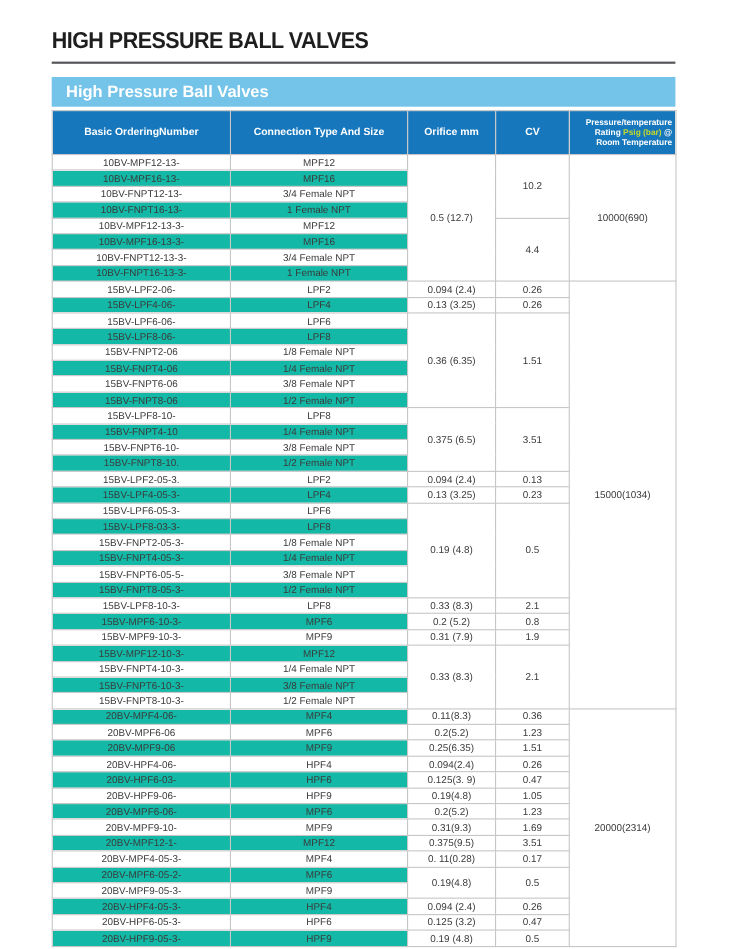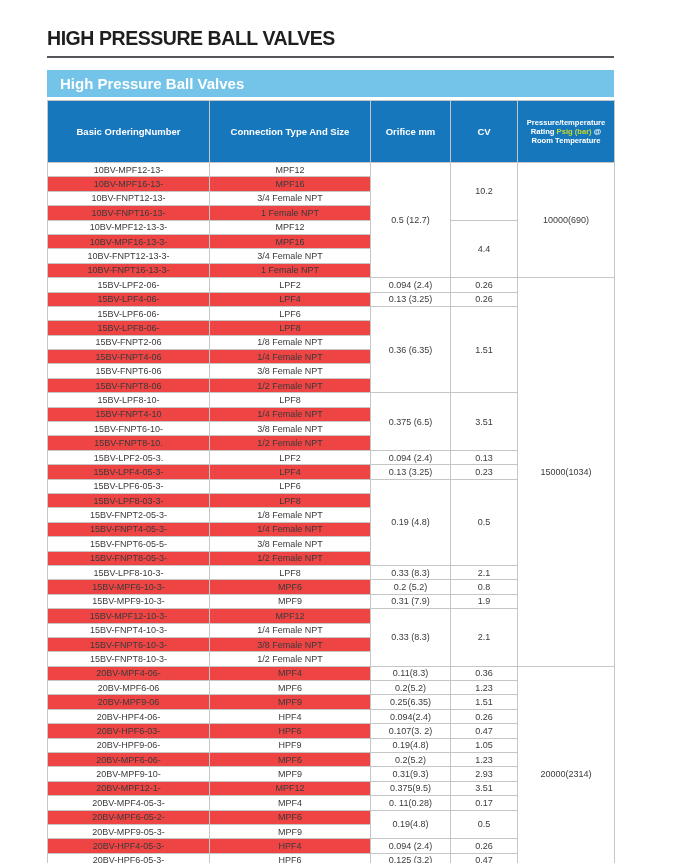--- a/index.html
+++ b/index.html
@@ -38,7 +38,7 @@
     padding:15px 2px;
   }
   thead th.pressure-th{
-    font-size:7.6px;text-align:center;line-height:1.2;
+    font-size:7.6px;text-align:right;line-height:1.2;
     white-space:normal;padding:2px 3px;
   }
   .psig{color:#c3d82f;}

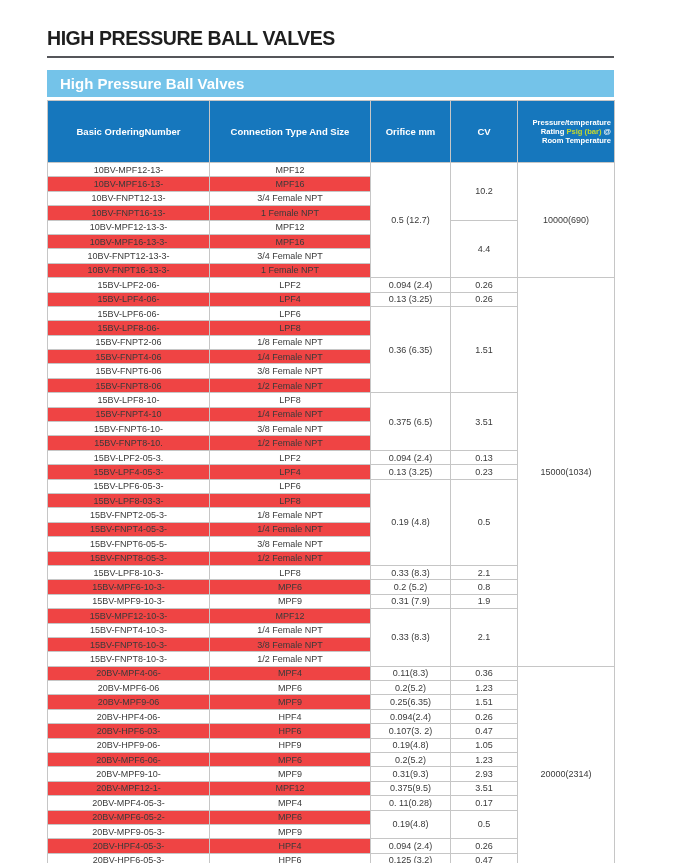--- a/index.html
+++ b/index.html
@@ -35,7 +35,7 @@
   thead th{
     height:31px;color:#ffffff;font-weight:bold;font-size:9.5px;
     text-align:center;border:1px solid #3a92cf;border-bottom:1px solid #c6c6c6;
-    padding:15px 2px;
+    padding:4px 2px;
   }
   thead th.pressure-th{
     font-size:7.6px;text-align:right;line-height:1.2;

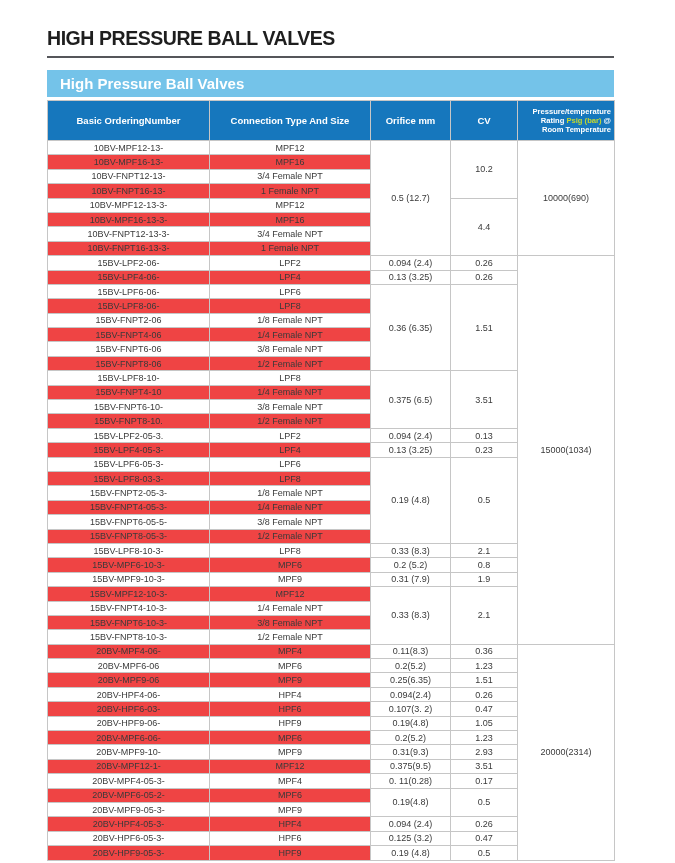--- a/index.html
+++ b/index.html
@@ -47,7 +47,7 @@
     font-size:9px;color:#3a3a3a;text-align:center;
     background:#ffffff;vertical-align:middle;
   }
-  tbody td.stripe{background:#ef4444;}
+  tbody td.stripe{background:#14b8a6;}
 </style>
 </head>
 <body>

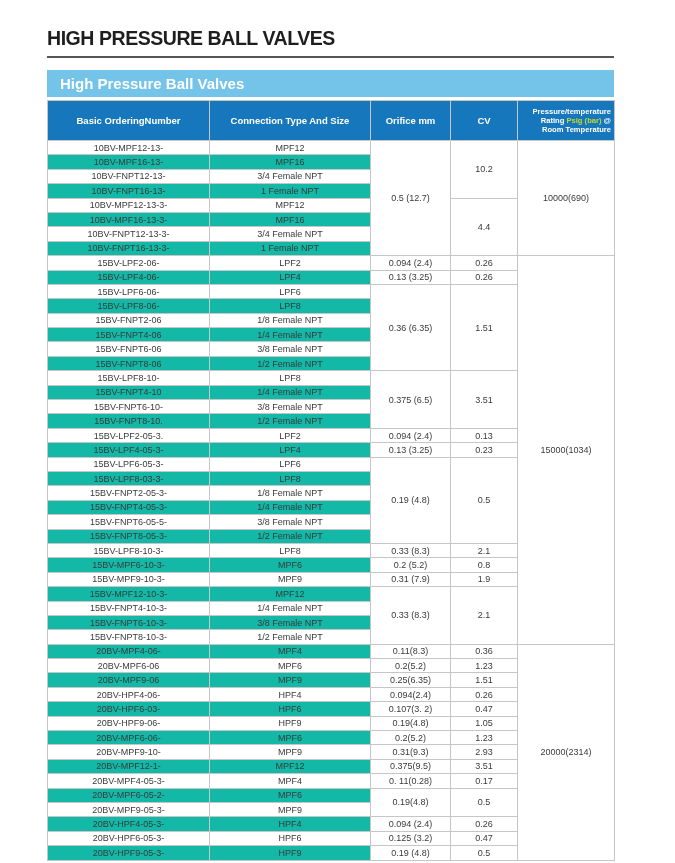--- a/index.html
+++ b/index.html
@@ -273,7 +273,7 @@
         <tr>
           <td class="stripe">20BV-HPF6-03-</td>
           <td class="stripe">HPF6</td>
-          <td>0.107(3. 2)</td>
+          <td>0.125(3. 9)</td>
           <td>0.47</td>
         </tr>
         <tr>

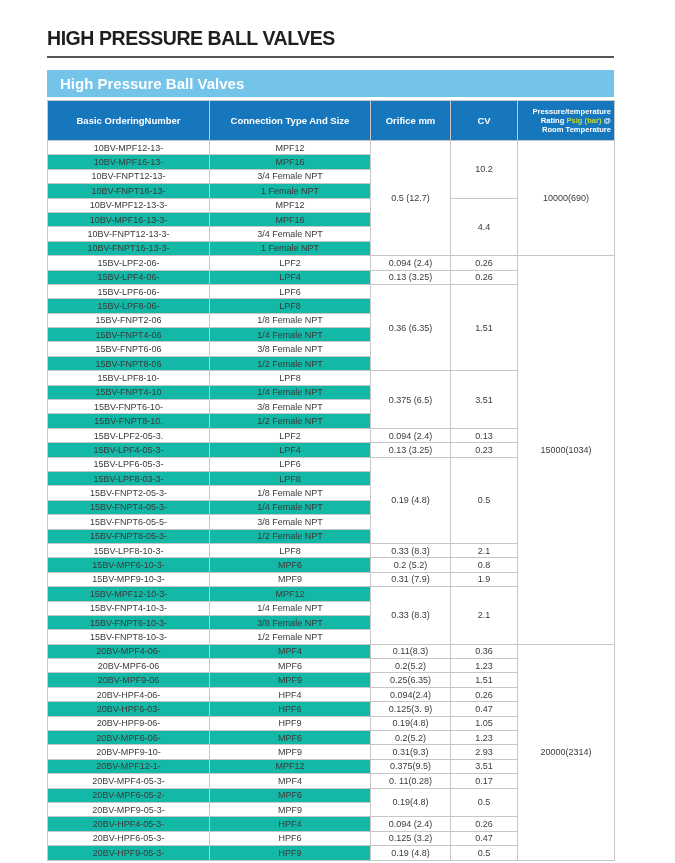--- a/index.html
+++ b/index.html
@@ -292,7 +292,7 @@
           <td>20BV-MPF9-10-</td>
           <td>MPF9</td>
           <td>0.31(9.3)</td>
-          <td>2.93</td>
+          <td>1.69</td>
         </tr>
         <tr>
           <td class="stripe">20BV-MPF12-1-</td>

